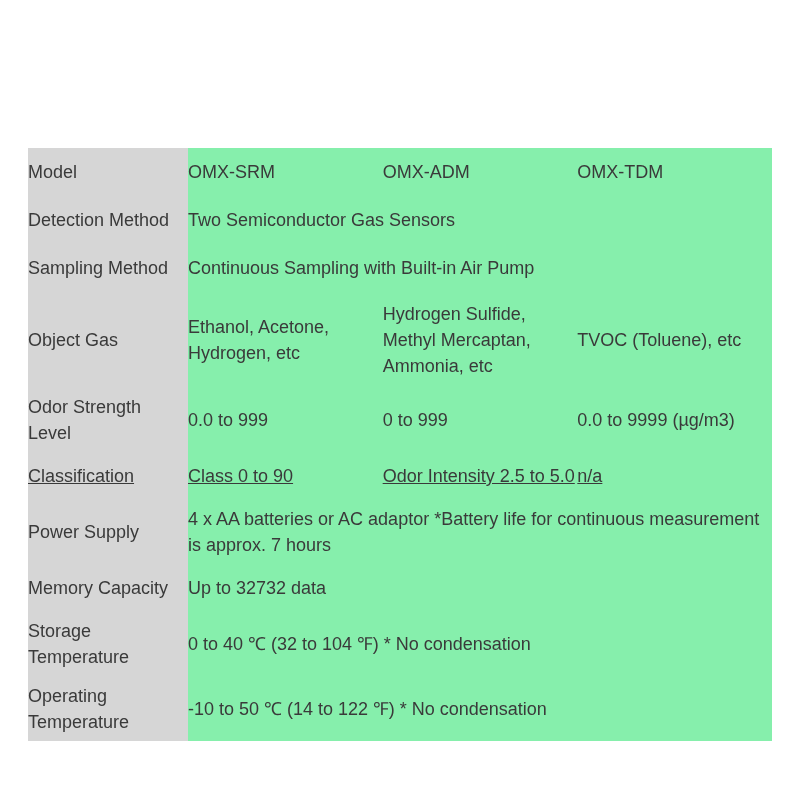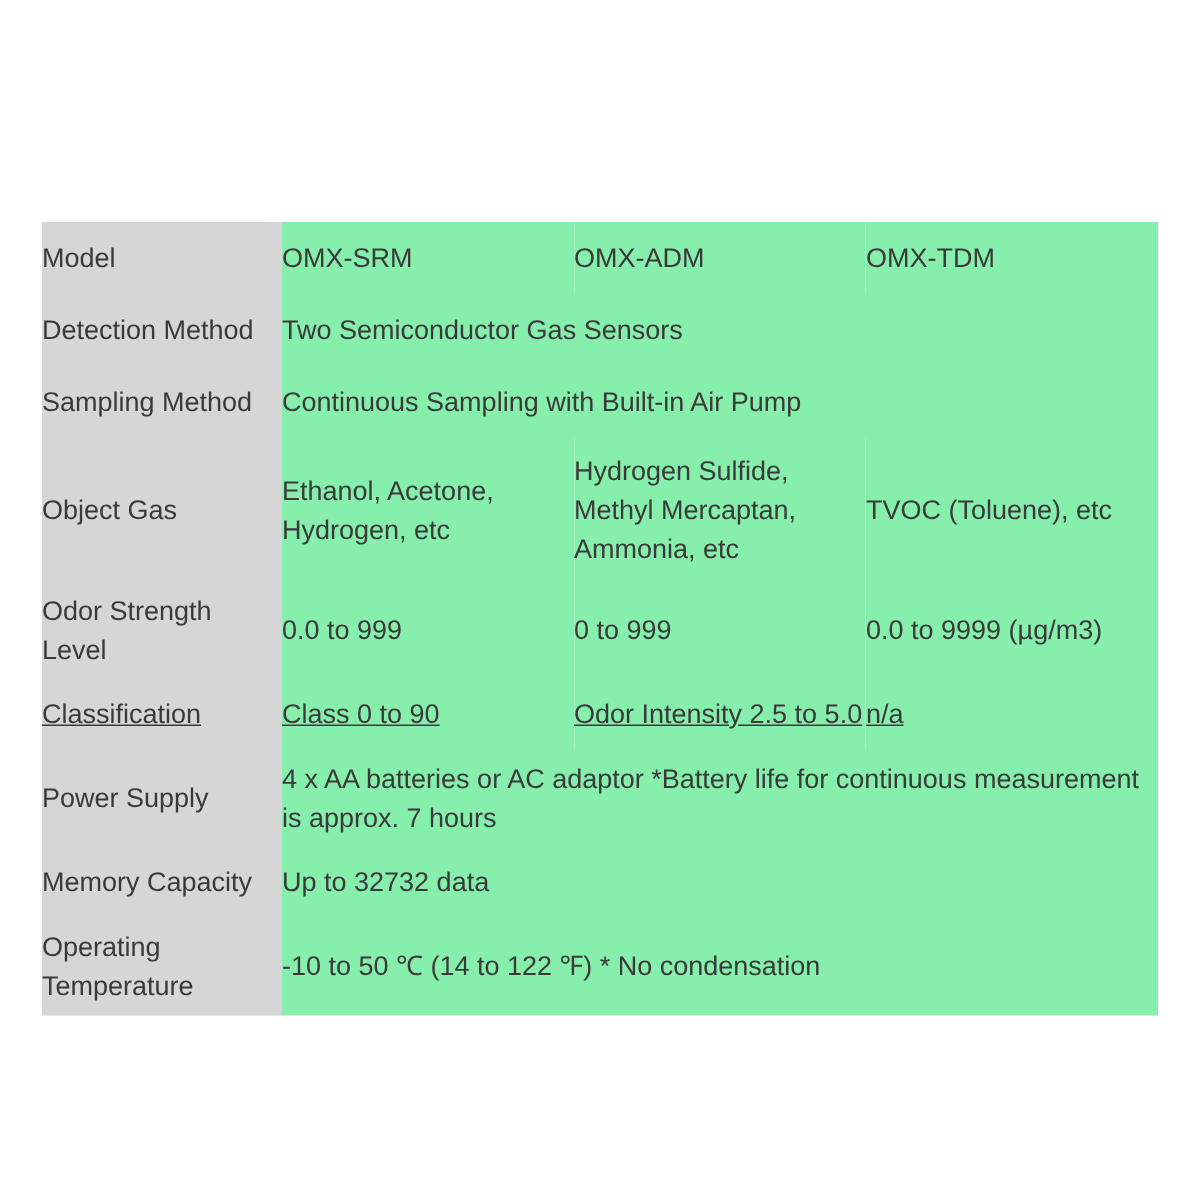--- a/index.html
+++ b/index.html
@@ -120,6 +120,10 @@
           <td class="val" colspan="3">Up to 32732 data</td>
         </tr>
 
+        <tr class="r-storage">
+          <td class="rowlabel">Storage Temperature</td>
+          <td class="val" colspan="3">0 to 40 ℃ (32 to 104 ℉) * No condensation</td>
+        </tr>
 
         <tr class="r-operating">
           <td class="rowlabel">Operating Temperature</td>

